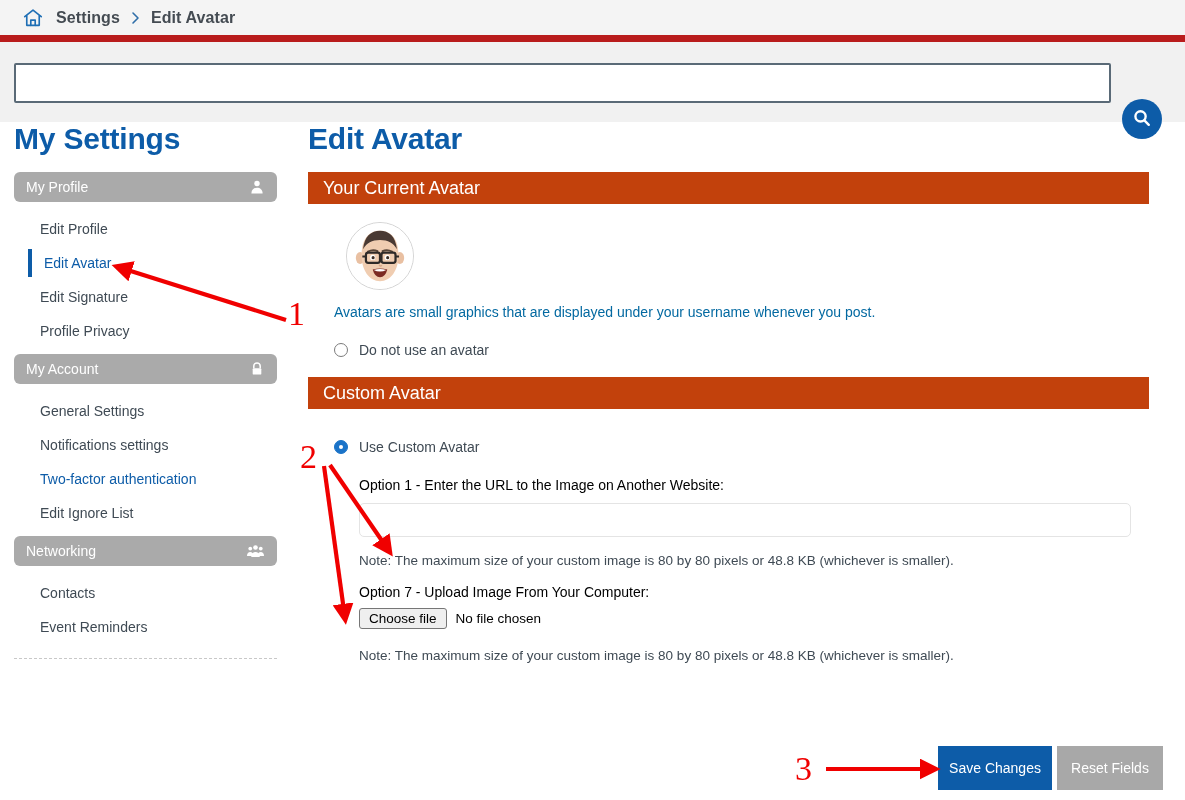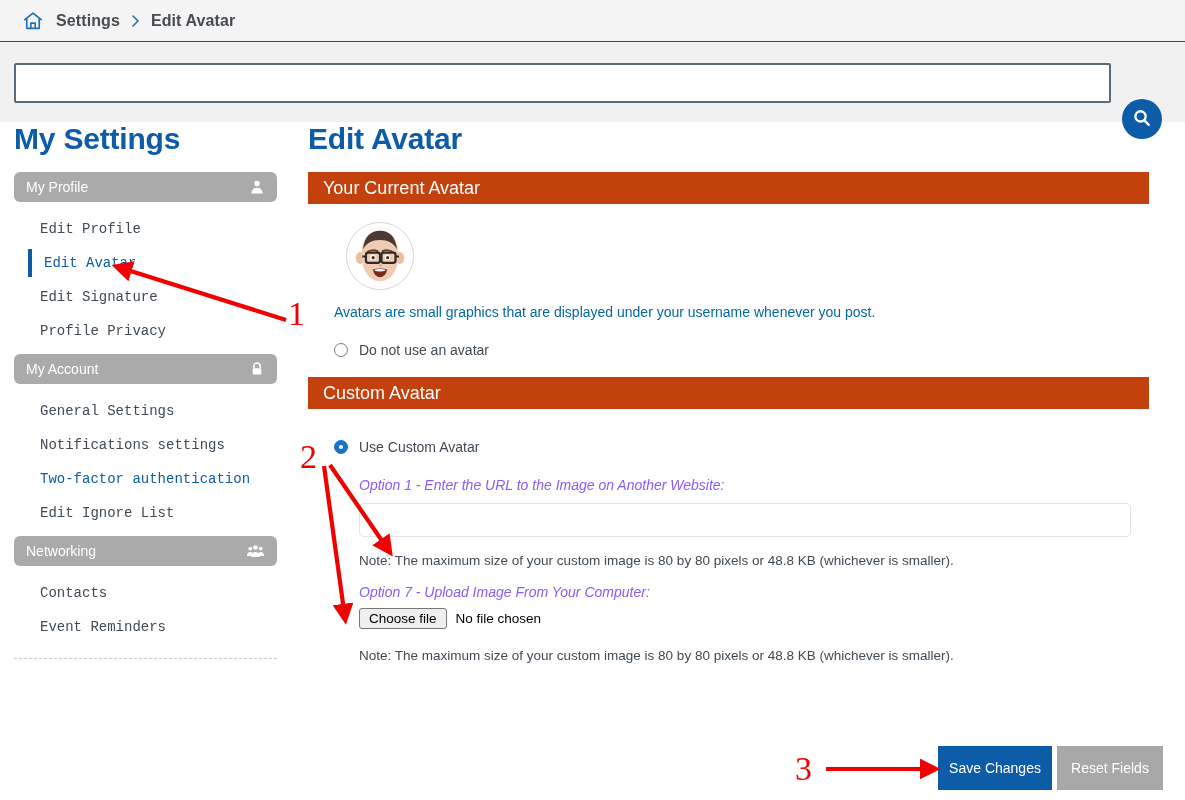--- a/index.html
+++ b/index.html
@@ -21,7 +21,7 @@
     position: absolute; left: 0; top: 0;
     width: 1185px; height: 42px;
     background: #f4f4f4;
-    border-bottom: 1px solid #b91c1c;
+    border-bottom: 7px solid #b91c1c;
     display: flex; align-items: center;
     padding-left: 22px;
   }

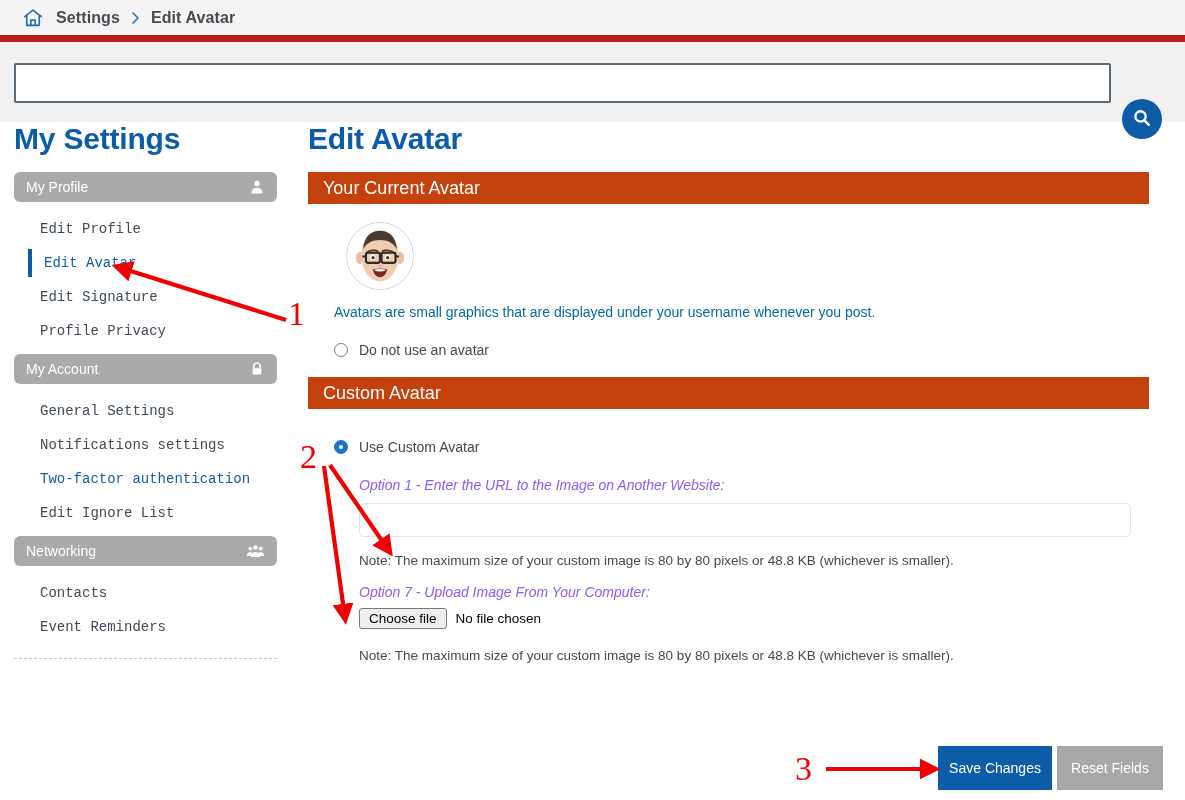--- a/index.html
+++ b/index.html
@@ -81,7 +81,7 @@
   }
   .section-head .sh-label { font-size: 14px; }
   .section-head .sh-icon { display:flex; align-items:center; }
-  .nav-list { margin: 0; padding: 0; list-style: none; font-family: Liberation Mono, monospace; }
+  .nav-list { margin: 0; padding: 0; list-style: none; }
   .nav-item {
     height: 34px; display: flex; align-items: center;
     font-size: 14px; color: #3f4a54;

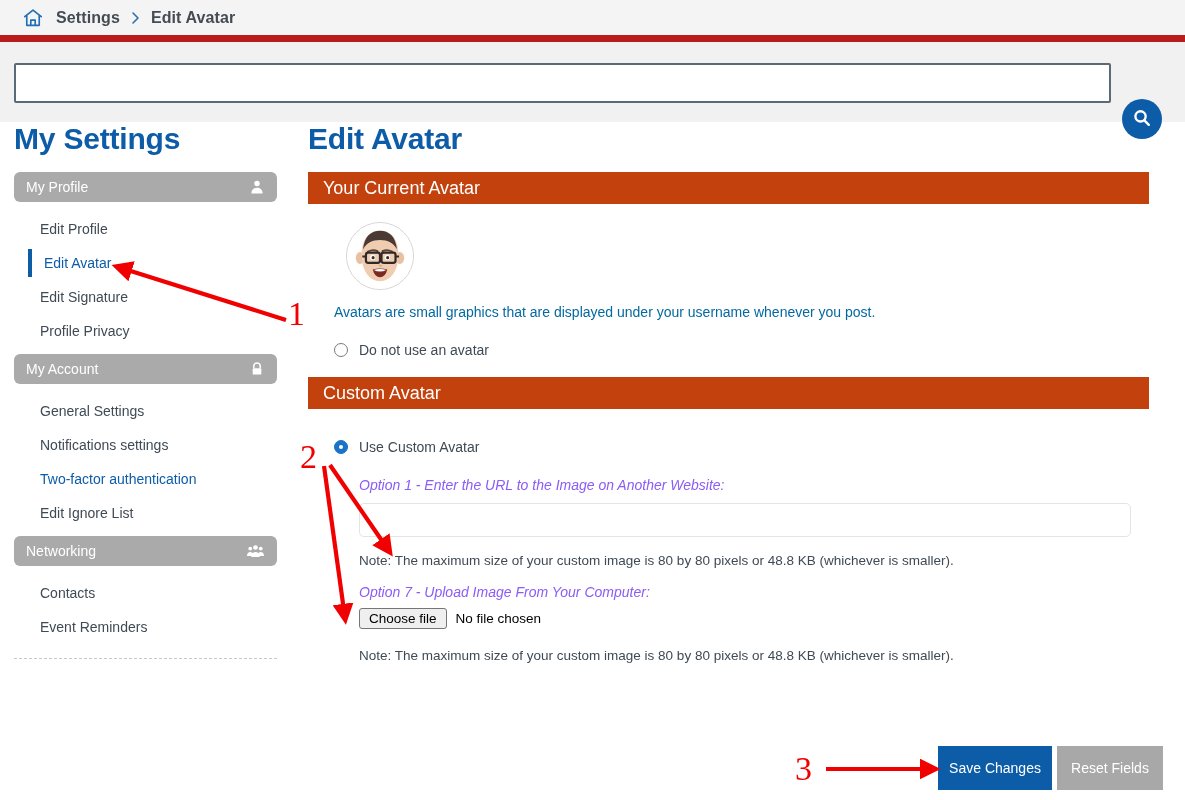--- a/index.html
+++ b/index.html
@@ -142,7 +142,7 @@
   .radio-label { font-size: 14px; color: #3f4a54; }
   .note-text { font-size: 13.5px; color: #3f4a54; margin-top: 16px; }
 
-  .field-label { font-size: 14px; color: #8b5cf6; font-style: italic; }
+  .field-label { font-size: 14px; color: #000000; }
   .url-input {
     display: block;
     width: 772px; height: 34px;

